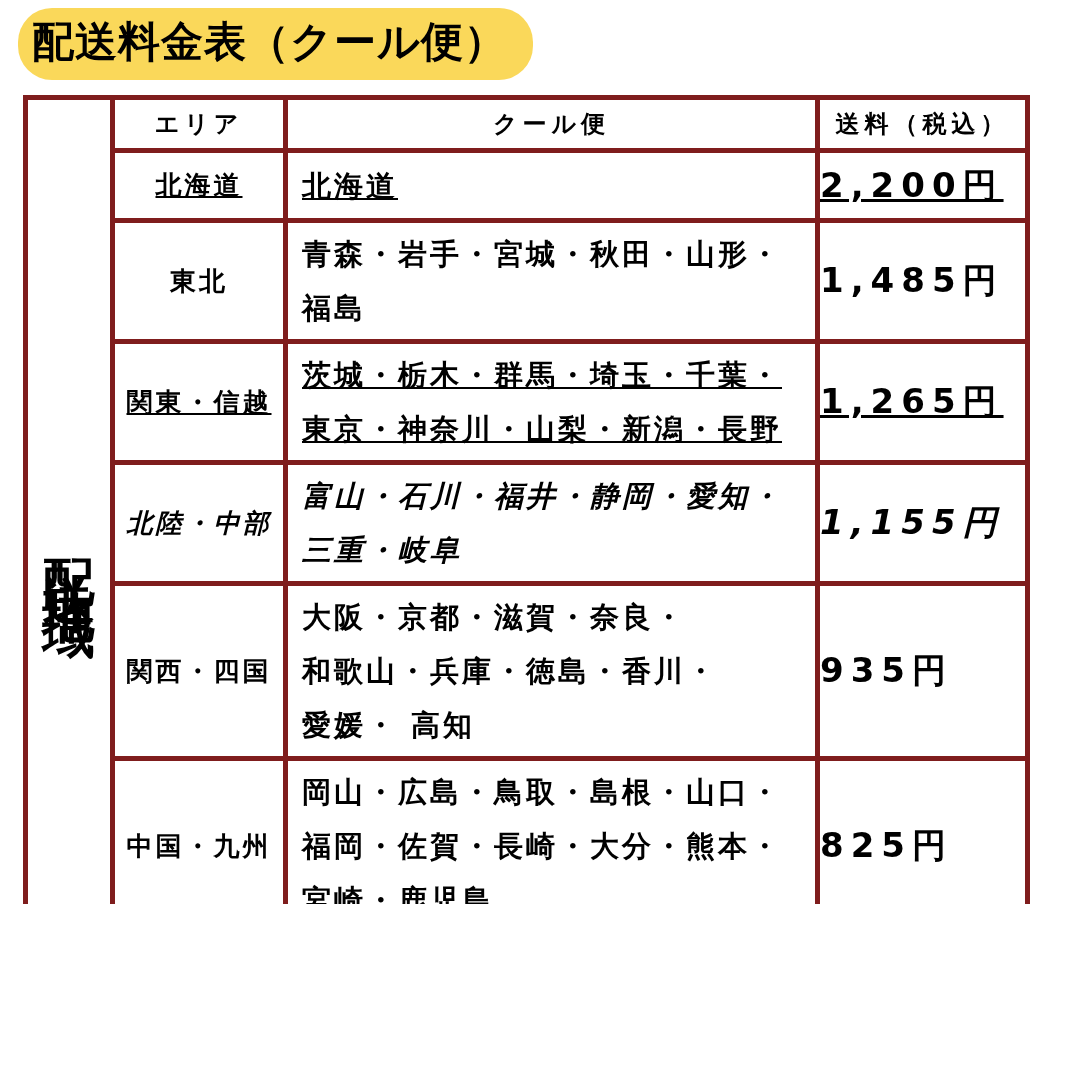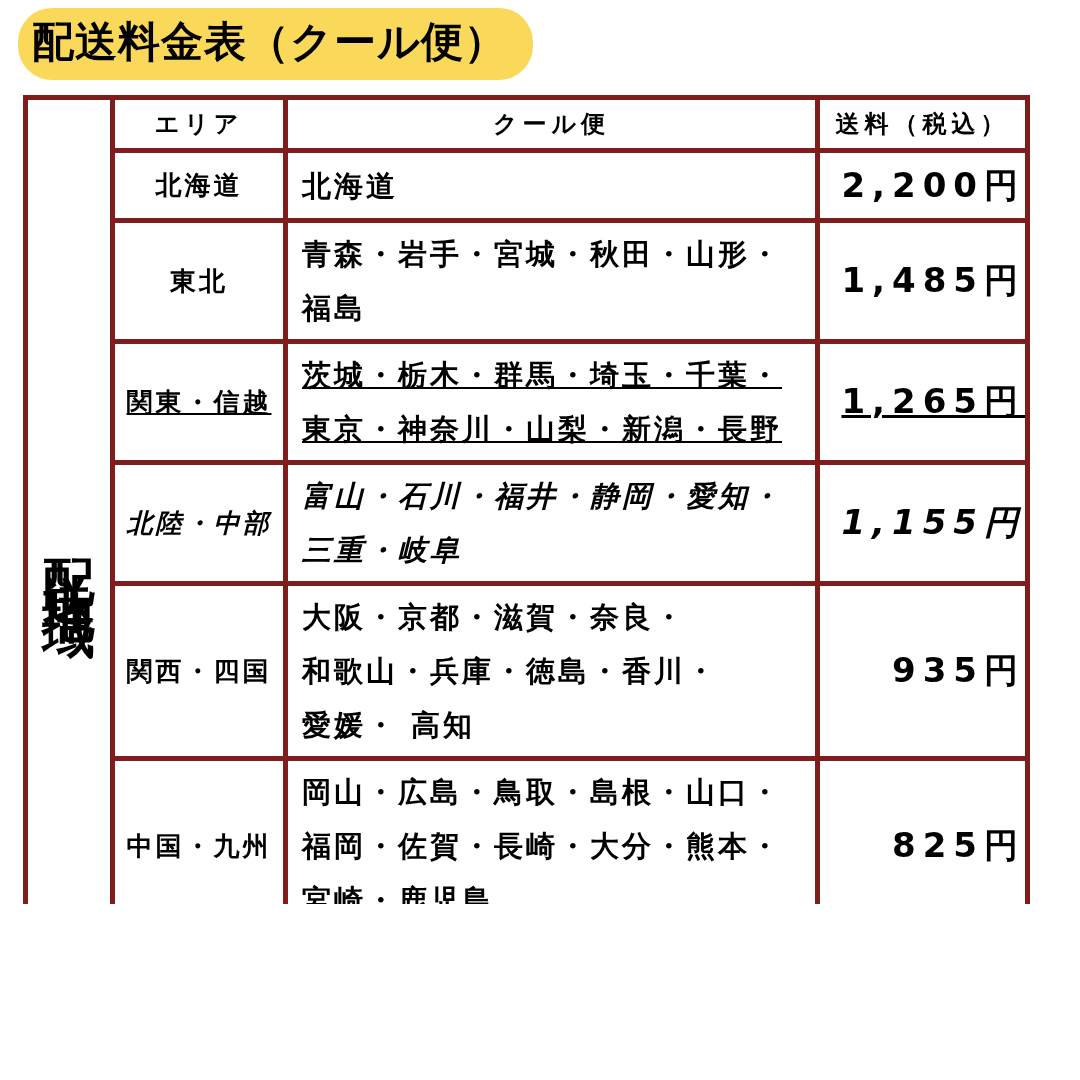--- a/index.html
+++ b/index.html
@@ -49,7 +49,7 @@
   col.c-fee    { width: 210px; }
 
   tbody tr:nth-child(1) { height: 53px; }
-  tbody tr:nth-child(2) { height: 70px; }
+  tbody tr:nth-child(2) { height: 70px; text-decoration: underline; }
   tbody tr:nth-child(3) { height: 115px; margin-left: 24px; }
   tbody tr:nth-child(4) { height: 115px; text-decoration: underline; }
   tbody tr:nth-child(5) { height: 115px; font-style: italic; }

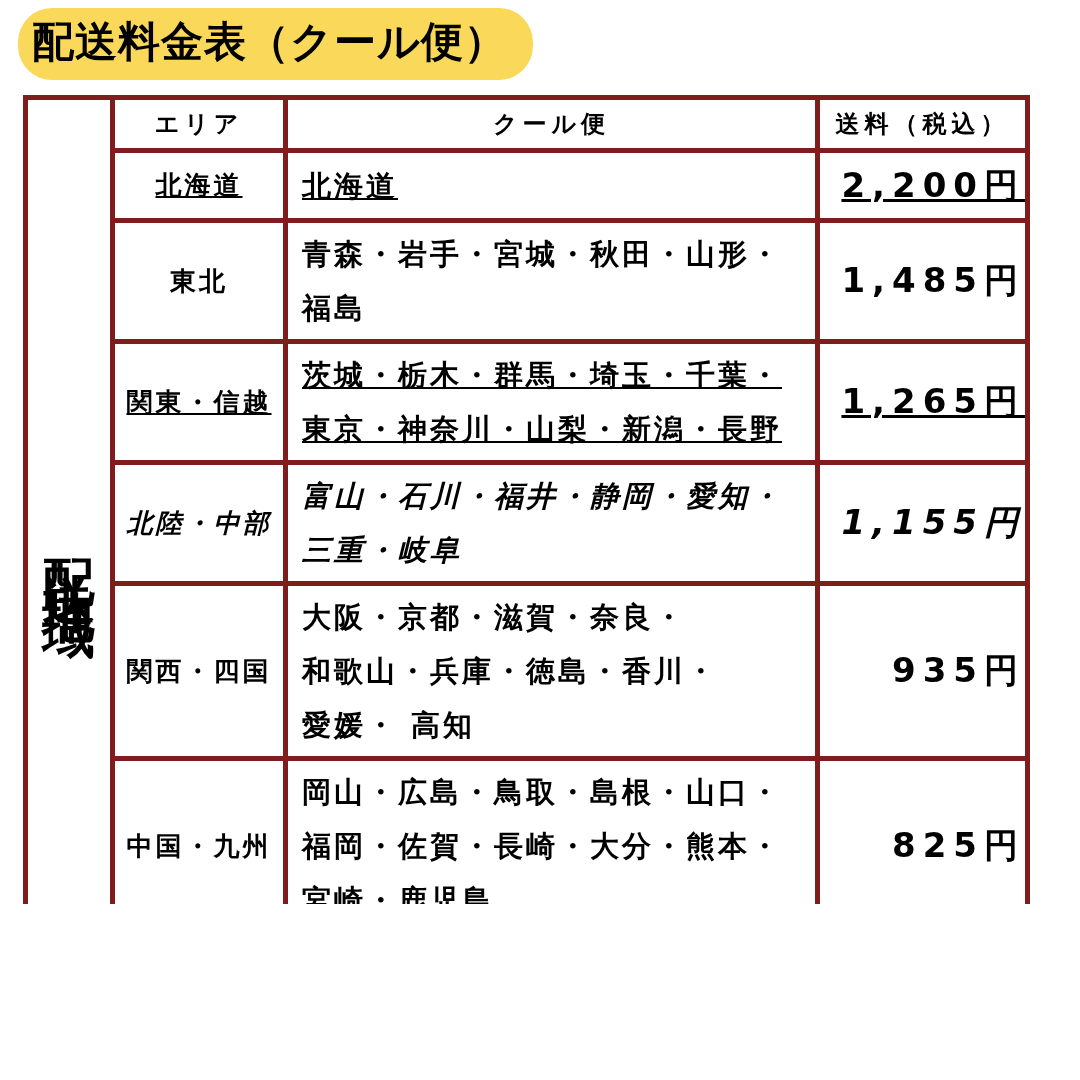--- a/index.html
+++ b/index.html
@@ -85,7 +85,7 @@
   }
   td.pref-cell div { line-height: 54px; }
   td.fee-cell {
-    text-align: right;
+    text-align: left;
     font-size: 34px;
     letter-spacing: 7px;
   }

